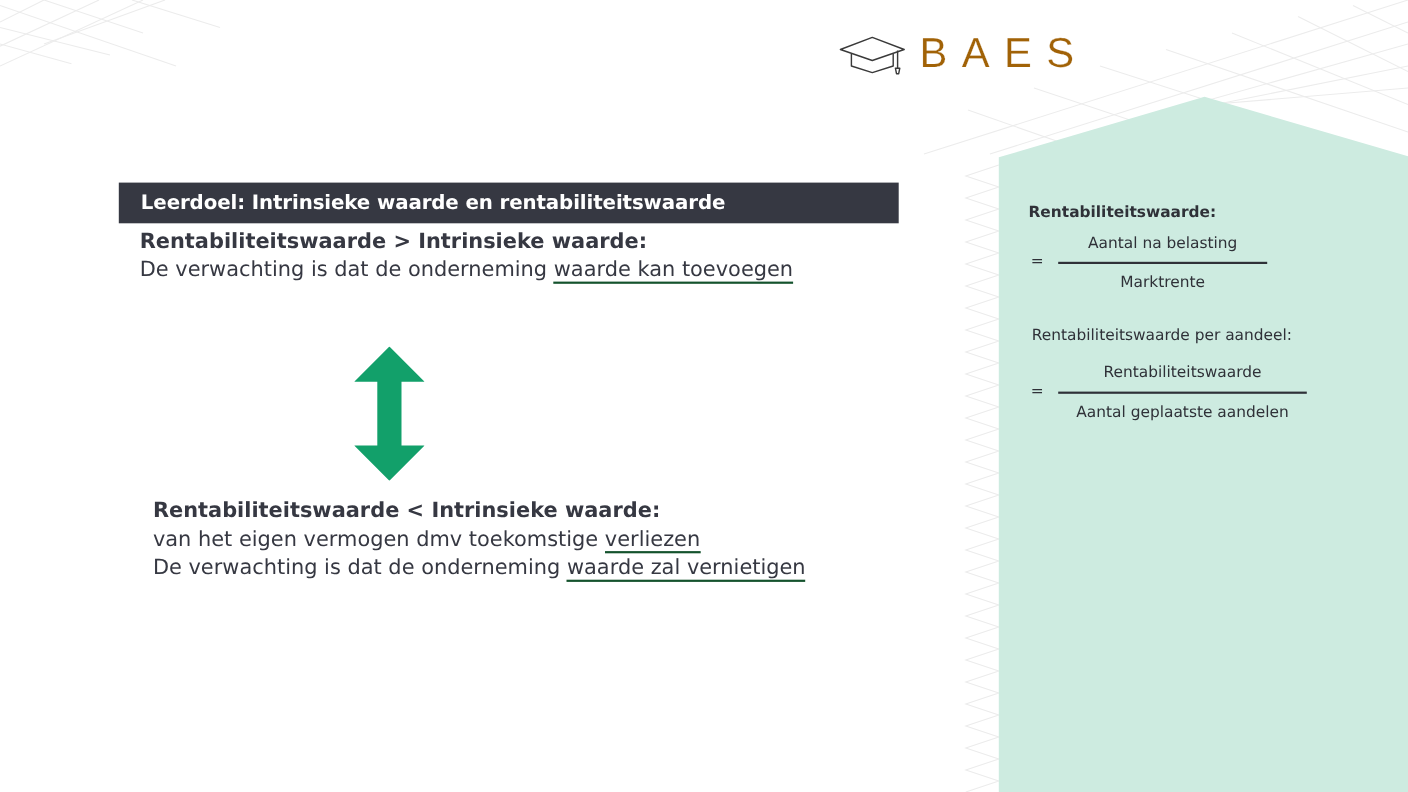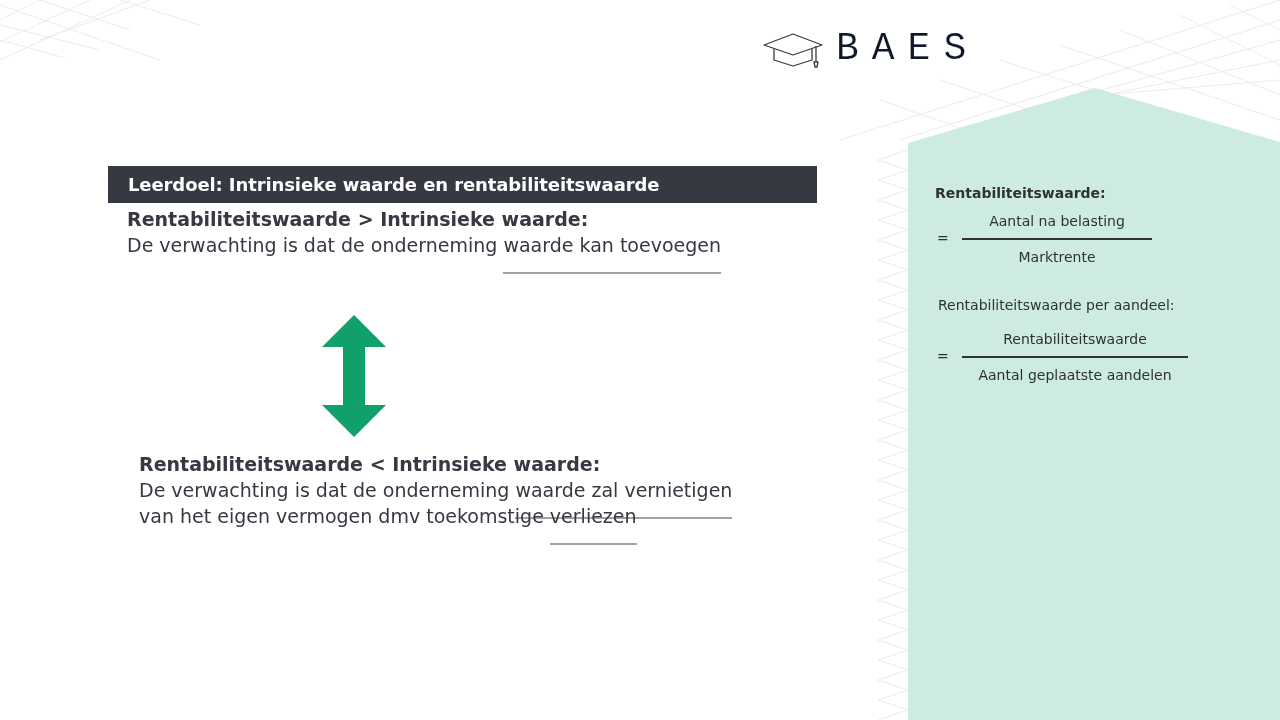--- a/index.html
+++ b/index.html
@@ -7,8 +7,8 @@
          font-family:"DejaVu Sans", sans-serif; color:#363842; }
   .bg-grid { position:absolute; left:0; top:0; width:1280px; height:720px; }
   .logo { position:absolute; left:762px; top:28px; height:42px; display:flex; align-items:center; }
-  .logo-text { font-family:Liberation Mono, monospace; font-weight:300; font-size:38px;
-               letter-spacing:13px; color:#0f172a; margin-left:12px; line-height:40px;
+  .logo-text { font-family:Liberation Sans, sans-serif; font-weight:300; font-size:38px;
+               letter-spacing:13px; color:#a16207; margin-left:12px; line-height:40px;
                -webkit-text-stroke:0.2px #ffffff; }
   .title-bar { position:absolute; left:108px; top:166px; width:709px; height:37px; background:#363842;
                box-sizing:border-box; padding-left:20px; display:flex; align-items:center; }

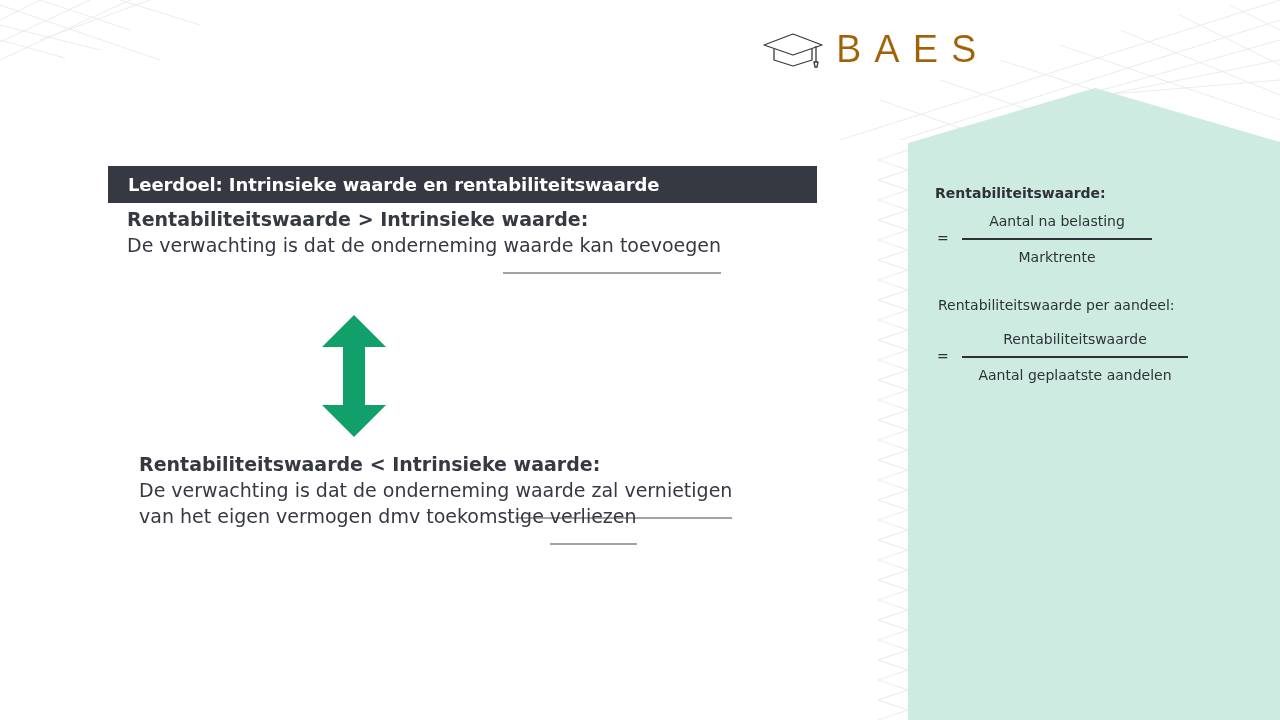--- a/index.html
+++ b/index.html
@@ -15,7 +15,7 @@
   .title-bar span { color:#ffffff; font-weight:bold; font-size:18px; letter-spacing:-0.1px; }
   .block { position:absolute; left:127px; font-size:19px; line-height:26px; color:#363842; }
   .block .head { font-weight:bold; }
-  .block .ul { text-decoration:none; border-bottom:2px solid #a3a3a3; padding-bottom:16px; }
+  .block .ul { text-decoration:none; border-bottom:2px solid #14532d; padding-bottom:0; }
   .arrow { position:absolute; left:322px; top:315px; width:64px; height:122px; }
   .panel { position:absolute; left:0; top:0; width:1280px; height:720px; }
   .formula-title { position:absolute; font-size:14px; color:#2f3138; }

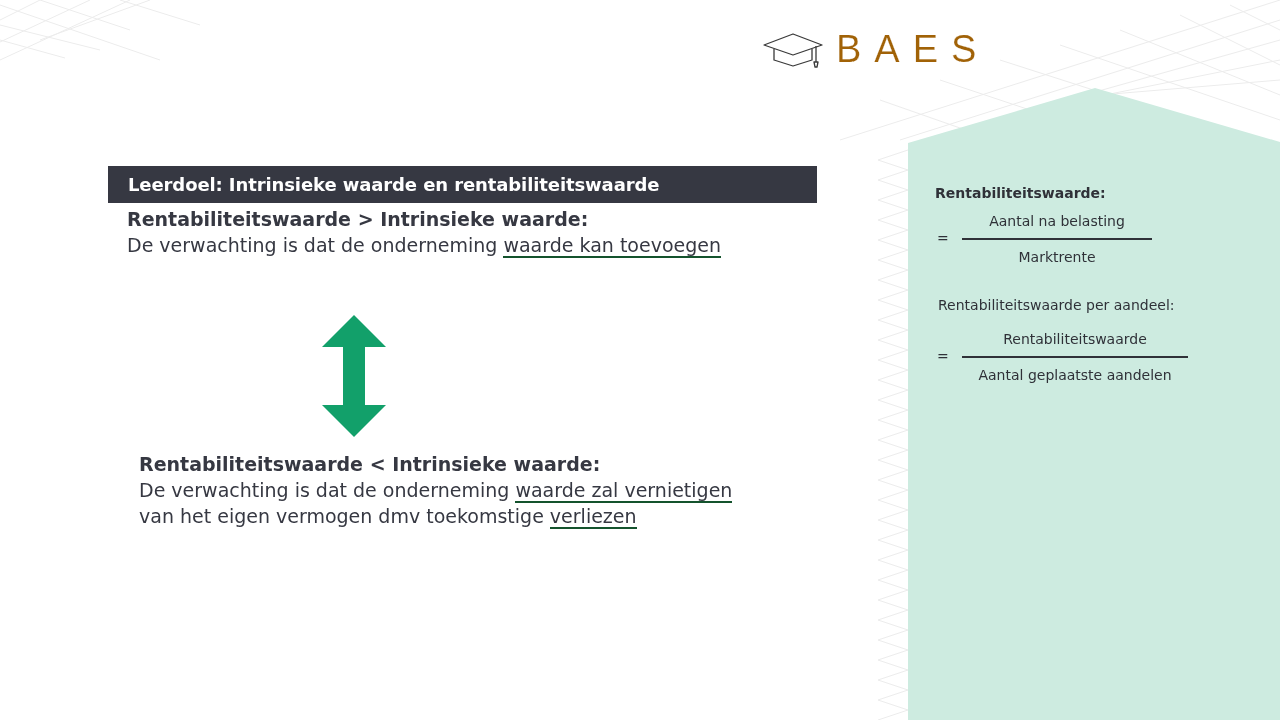--- a/index.html
+++ b/index.html
@@ -88,8 +88,8 @@
 
 <div class="block" style="top:451px;margin-left:12px;">
   <div class="head">Rentabiliteitswaarde &lt; Intrinsieke waarde:</div>
+  <div><span>van het eigen vermogen dmv toekomstige </span><span class="ul">verliezen</span></div>
   <div><span>De verwachting is dat de onderneming </span><span class="ul">waarde zal vernietigen</span></div>
-  <div><span>van het eigen vermogen dmv toekomstige </span><span class="ul">verliezen</span></div>
 </div>
 
 <div>

